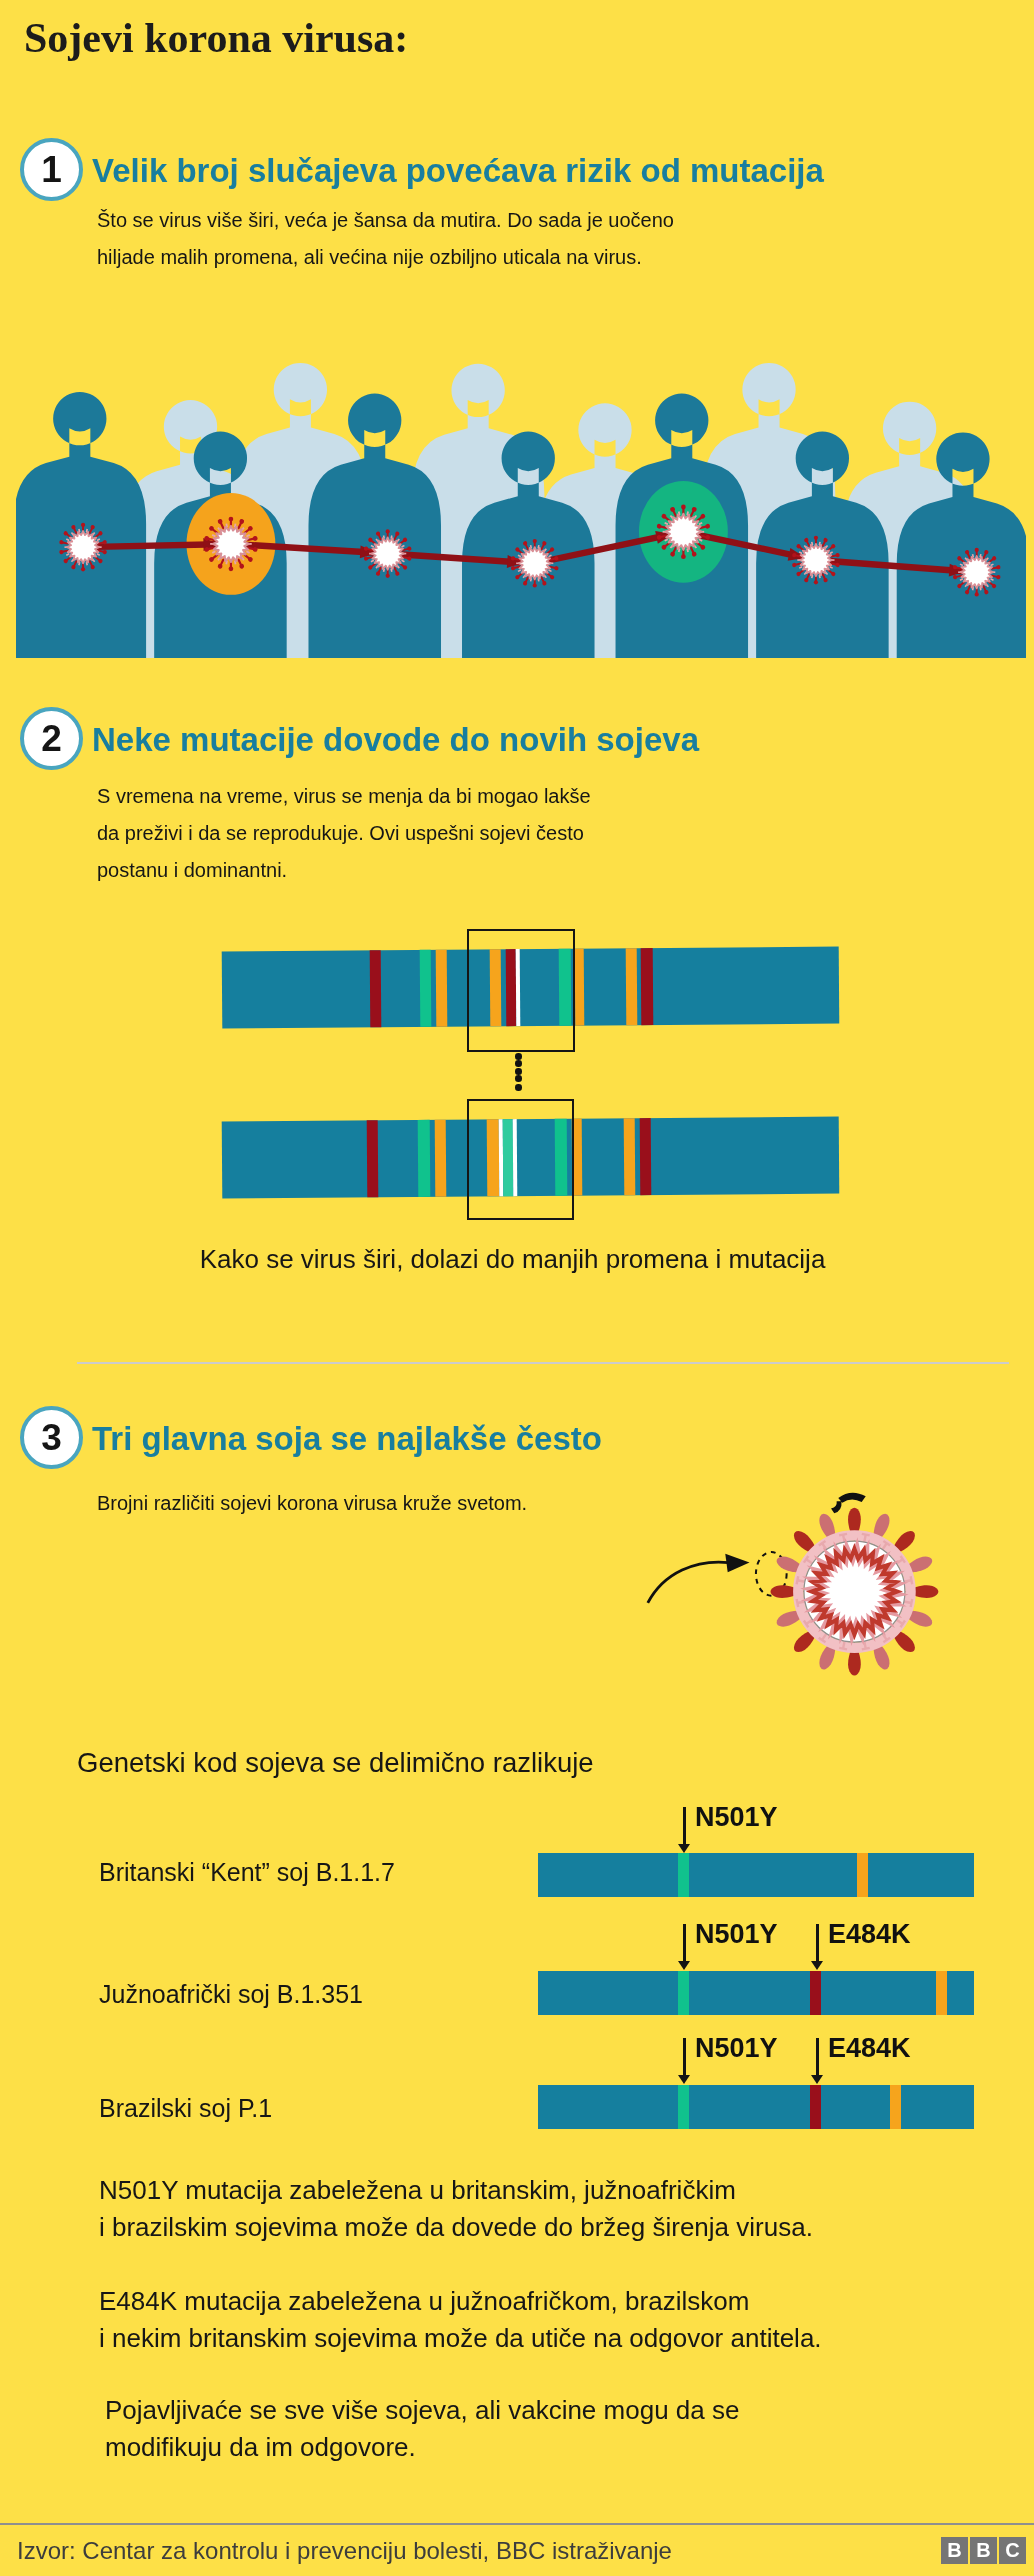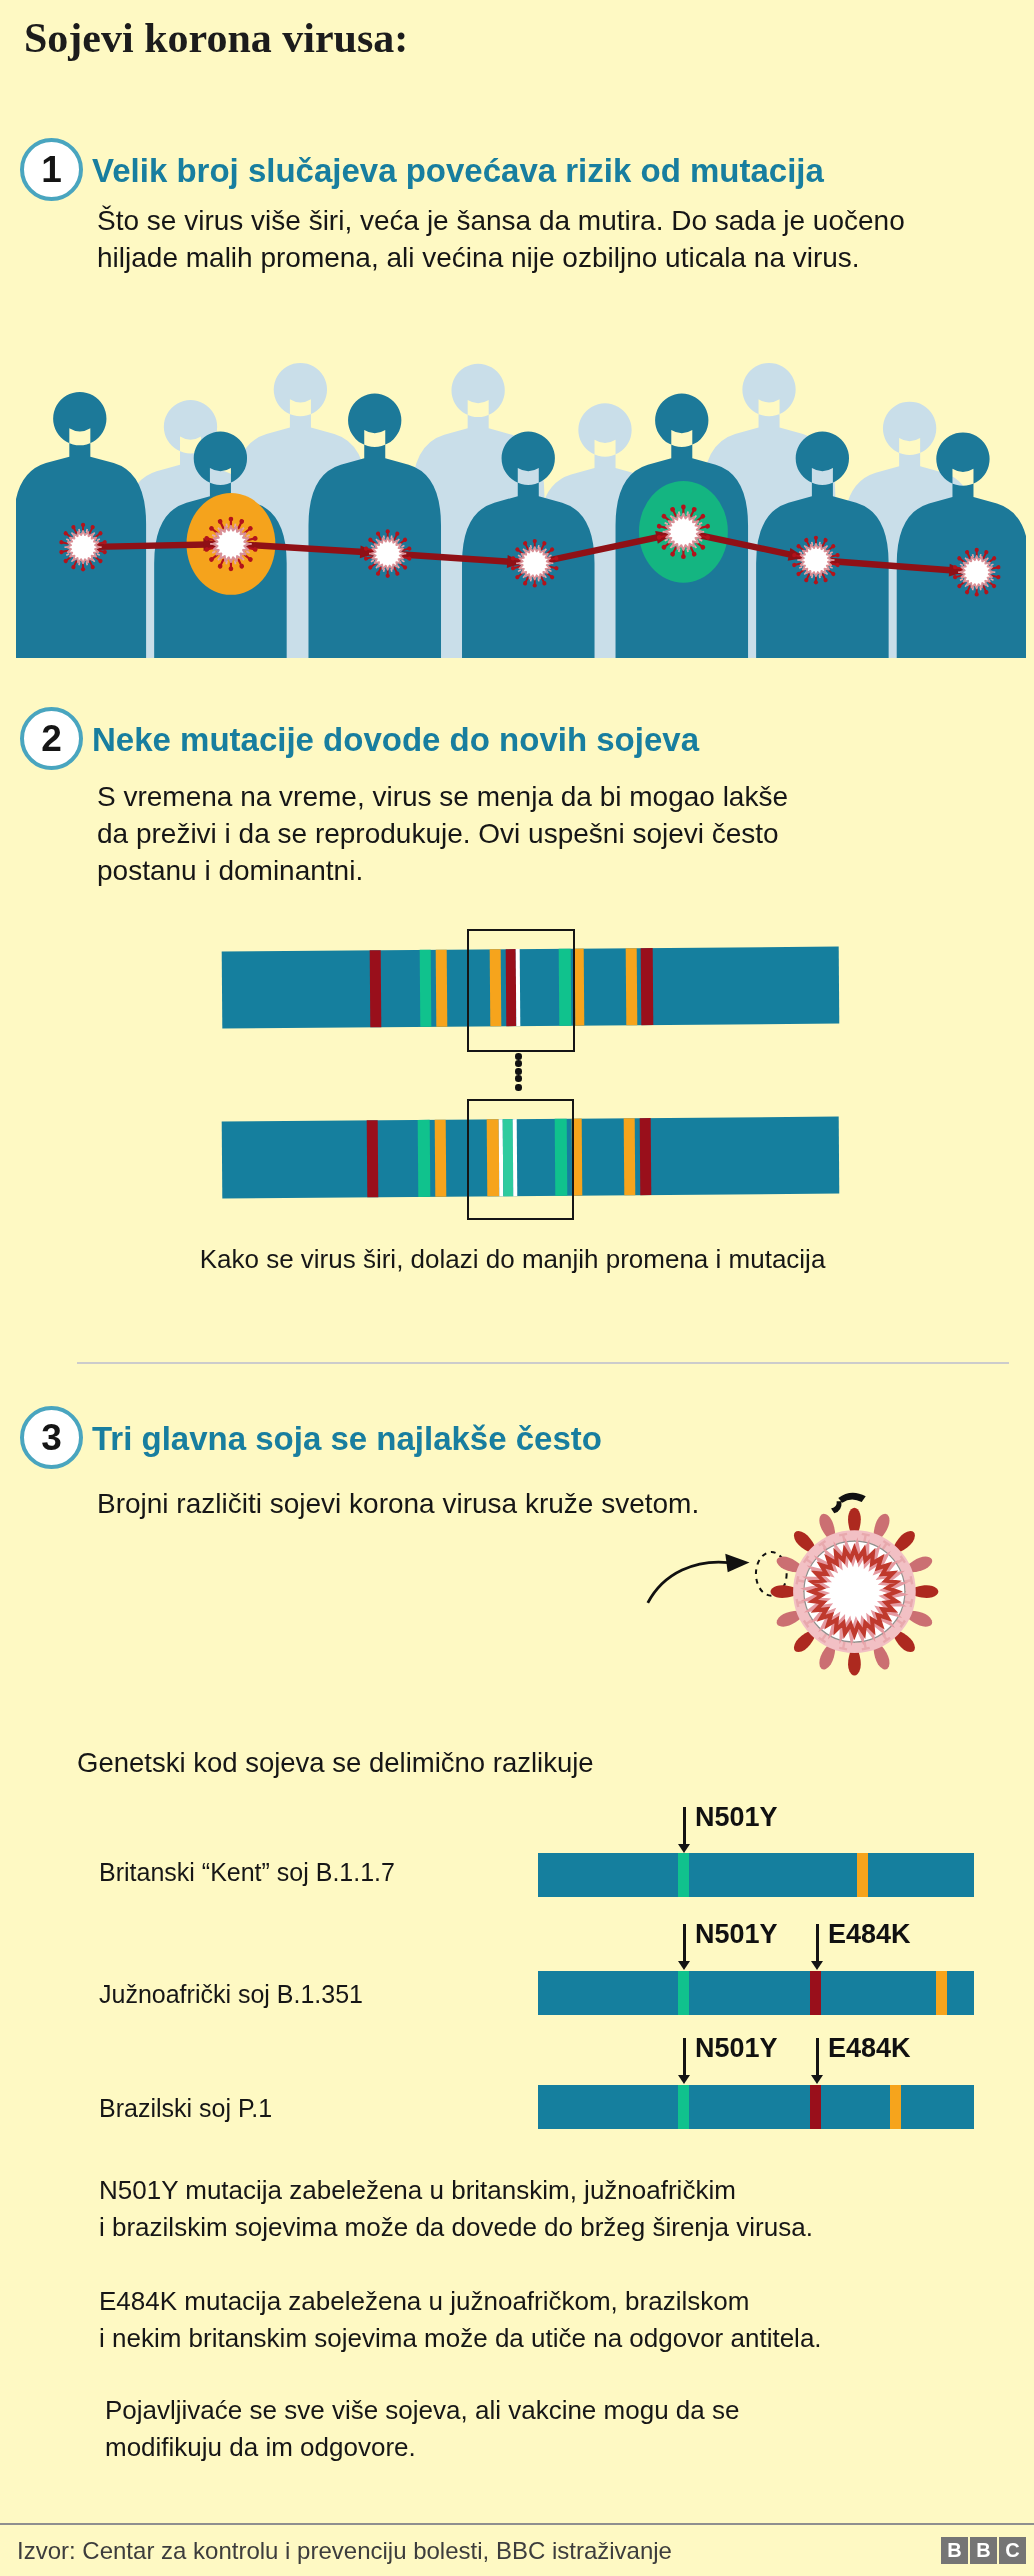--- a/index.html
+++ b/index.html
@@ -3,7 +3,7 @@
 <meta charset="utf-8">
 <style>
   html,body{margin:0;padding:0;background:#fff;}
-  .page{position:relative;width:1034px;height:2576px;background:#fef9c3;overflow:hidden;
+  .page{position:relative;width:1034px;height:2576px;background:#fde047;overflow:hidden;
         font-family:"Liberation Sans",sans-serif;color:#191919;}
   
   .title{position:absolute;left:24px;top:11.3px;font-family:"Liberation Serif",serif;

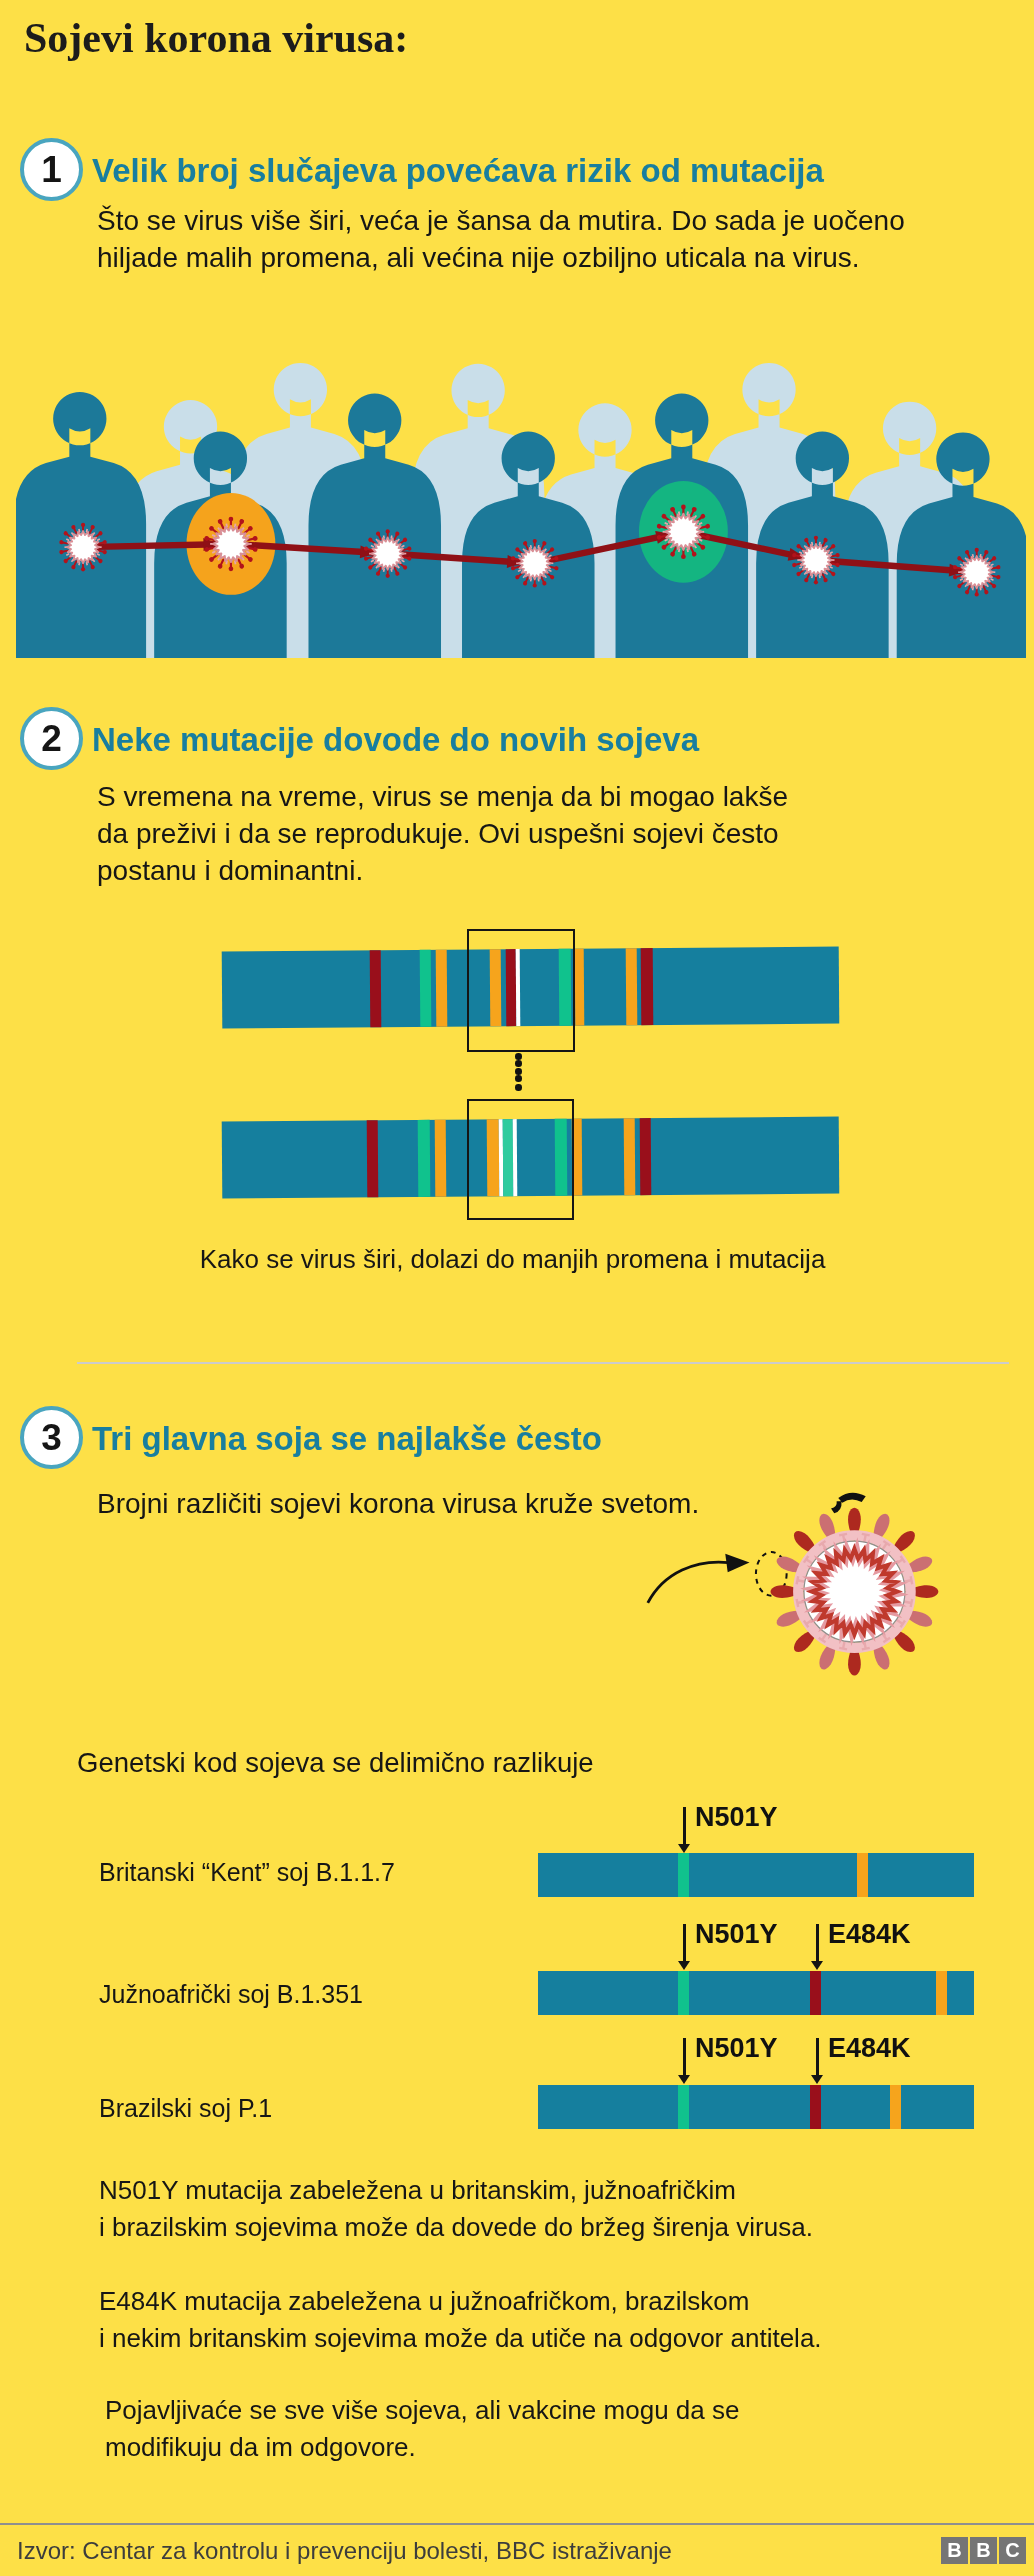--- a/index.html
+++ b/index.html
@@ -16,7 +16,7 @@
   .h{position:absolute;left:92px;font-weight:700;font-size:33px;color:#187e9f;white-space:nowrap;}
   .h1{top:152px}.h2{top:721px}.h3{top:1420px}
   
-  .body{position:absolute;left:97px;font-size:28px;line-height:37px;white-space:pre-line;color:#161616;}
+  .body{position:absolute;left:97px;font-size:20px;line-height:37px;white-space:pre-line;color:#161616;}
   .bd1{top:202px}.bd2{top:778px}.bd3{top:1485px}
   
   .people{position:absolute;left:16px;top:349px;}

